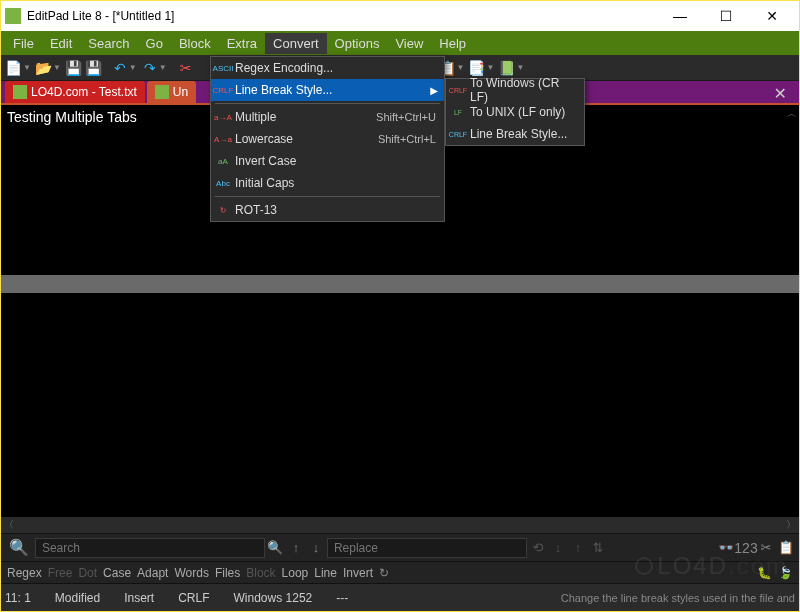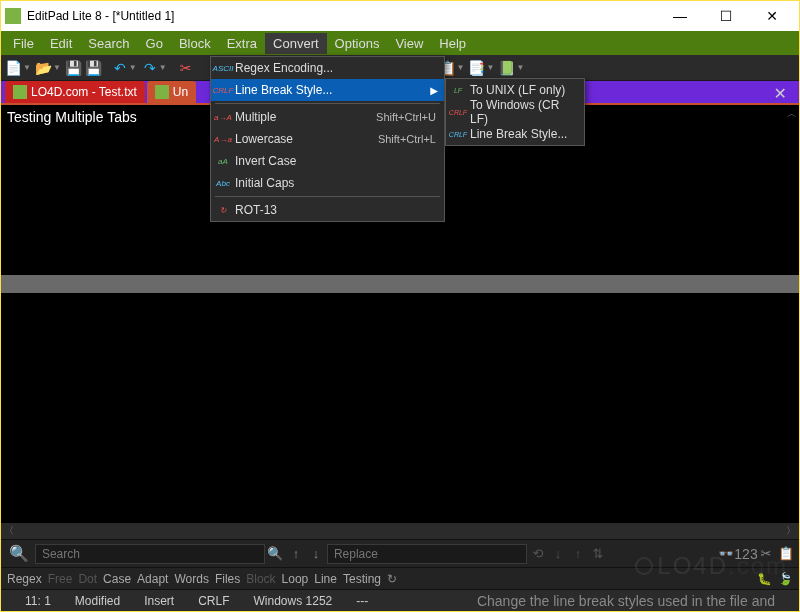--- a/index.html
+++ b/index.html
@@ -65,7 +65,7 @@
 .dropdown { position: absolute; background: #2b2b2b; border: 1px solid #555; box-shadow: 2px 2px 6px rgba(0,0,0,0.5); z-index: 100; }
 .dropdown .dm-item { height: 22px; display: flex; align-items: center; font-size: 12px; color: #ddd; cursor: default; }
 .dropdown .dm-item.hi { background: #0a5fb4; color: #fff; }
-.dropdown .dm-icon { width: 24px; display: flex; align-items: center; justify-content: center; font-size: 11px; font-style: italic; }
+.dropdown .dm-icon { width: 24px; display: flex; align-items: center; justify-content: center; font-size: 11px; }
 .dropdown .dm-label { flex: 1; padding-right: 12px; }
 .dropdown .dm-short { color: #bbb; padding-right: 8px; font-size: 11px; }
 .dropdown .dm-arrow { padding-right: 6px; font-size: 10px; }

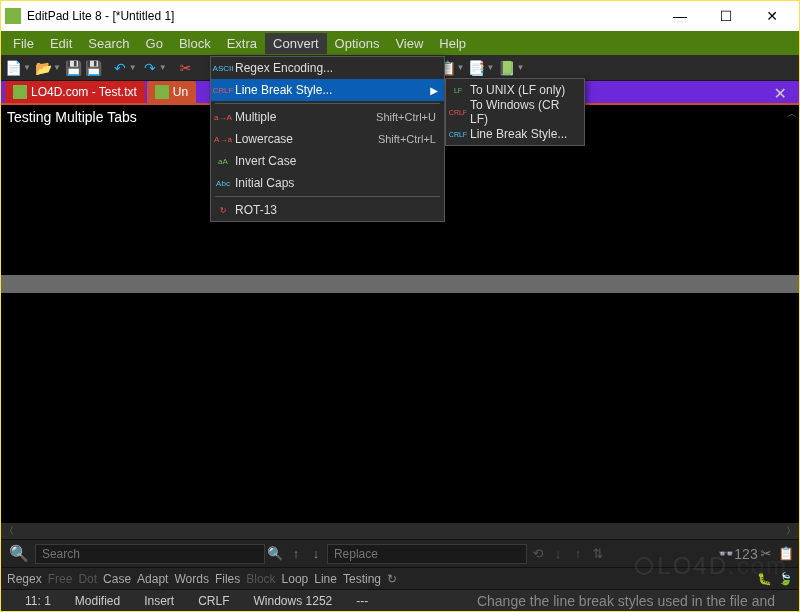--- a/index.html
+++ b/index.html
@@ -25,7 +25,7 @@
 .tb-dd { font-size: 8px; color: #888; margin-left: -2px; margin-right: 2px; }
 
 
-.tabbar { height: 24px; background: #6d28d9; display: flex; align-items: flex-end; padding: 0 4px; border-bottom: 2px solid #c94f2e; justify-content: space-between; }
+.tabbar { height: 24px; background: #701a75; display: flex; align-items: flex-end; padding: 0 4px; border-bottom: 2px solid #c94f2e; justify-content: space-between; }
 .tab { height: 22px; display: flex; align-items: center; padding: 0 8px; font-size: 12px; margin-right: 2px; border-radius: 3px 3px 0 0; }
 .tab.red { background: #c92020; color: #fff; }
 .tab.orange { background: #c94f2e; color: #fff; }

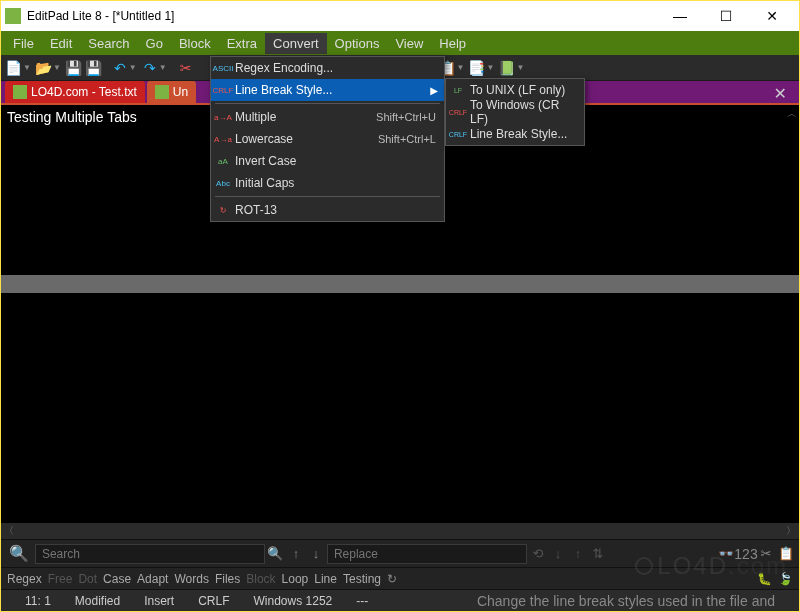--- a/index.html
+++ b/index.html
@@ -237,14 +237,14 @@
 
 <div class="dropdown" id="submenu" style="left:445px; top:78px; width:140px;">
     <div class="dm-item">
+      <div class="dm-icon" style="color: rgb(239, 83, 80); font-size: 7px;">CRLF</div>
+      <div class="dm-label">To Windows (CR LF)</div>
+    </div>
+    <div class="dm-item">
       <div class="dm-icon" style="color: rgb(102, 187, 106); font-size: 7px;">LF</div>
       <div class="dm-label">To UNIX (LF only)</div>
     </div>
     <div class="dm-item">
-      <div class="dm-icon" style="color: rgb(239, 83, 80); font-size: 7px;">CRLF</div>
-      <div class="dm-label">To Windows (CR LF)</div>
-    </div>
-    <div class="dm-item">
       <div class="dm-icon" style="color: rgb(79, 195, 247); font-size: 7px;">CRLF</div>
       <div class="dm-label">Line Break Style...</div>
     </div>

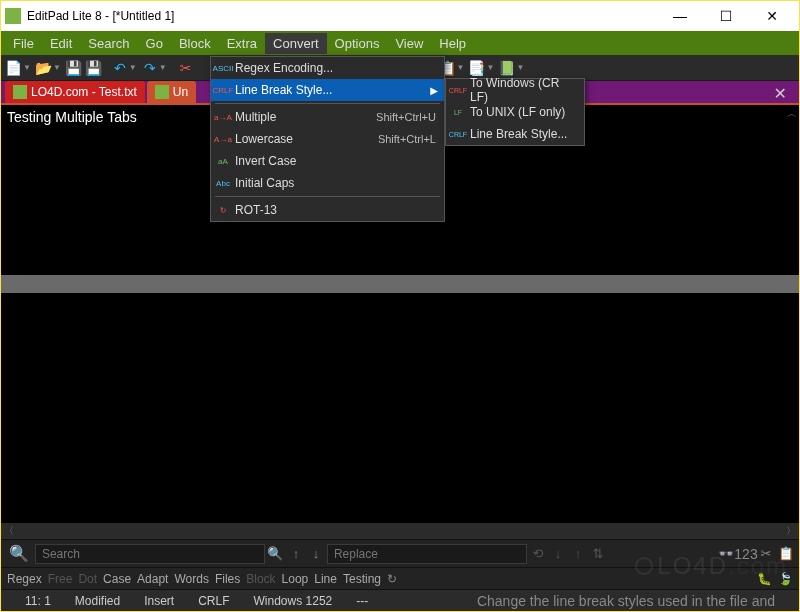--- a/index.html
+++ b/index.html
@@ -179,7 +179,7 @@
       <span class="dim">Block</span>
       <span>Loop</span>
       <span>Line</span>
-      <span>Testing</span>
+      <span>Invert</span>
       <span style="color: rgb(136, 136, 136);">↻</span>
       <div style="flex: 1 1 0%;"></div>
       <span>🐛</span>

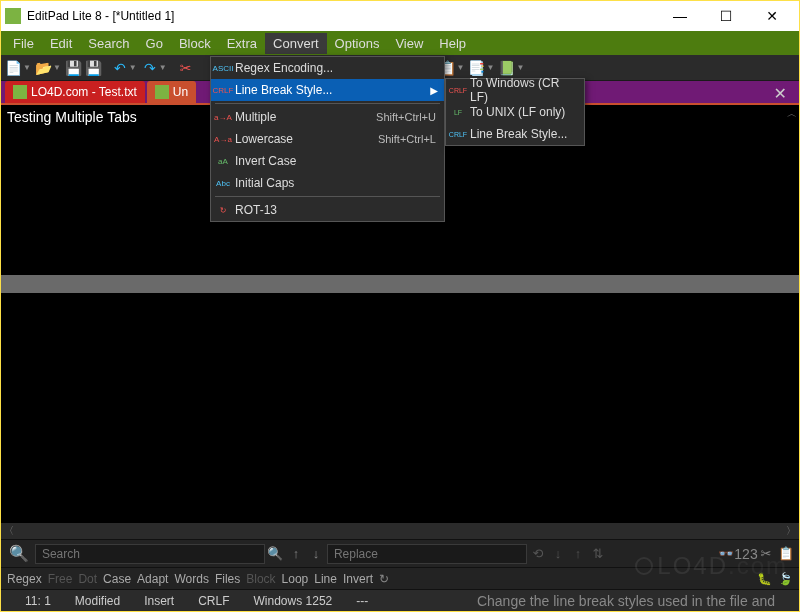--- a/index.html
+++ b/index.html
@@ -57,7 +57,7 @@
 .optbar span.dim { color: #555; }
 
 
-.statusbar { height: 22px; background: #2b2b2b; display: flex; align-items: center; padding: 0 24px; font-size: 12px; color: #ccc; gap: 24px; border-top: 1px solid #111; }
+.statusbar { height: 28px; background: #2b2b2b; display: flex; align-items: center; padding: 0 4px; font-size: 12px; color: #ccc; gap: 24px; border-top: 1px solid #111; }
 .statusbar .flex { flex: 1; }
 .statusbar .hint { color: #888; font-size: 14px; }
 

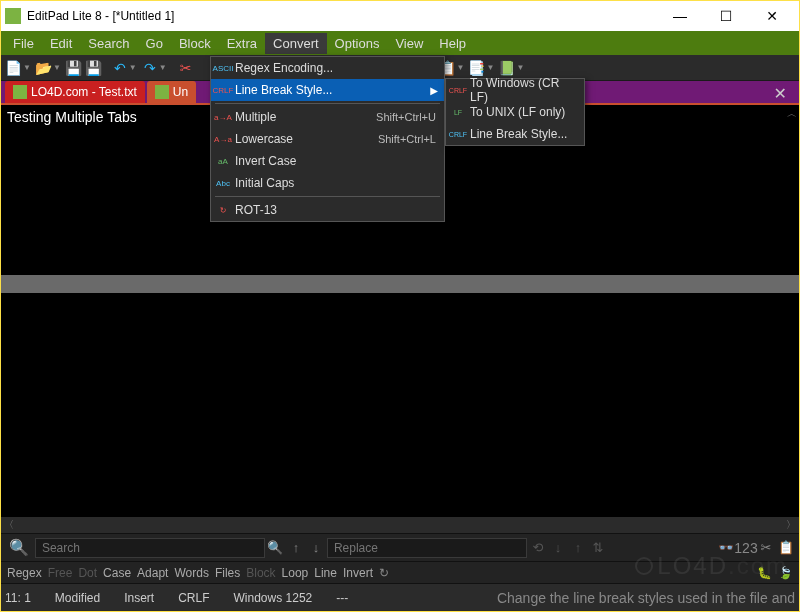--- a/index.html
+++ b/index.html
@@ -59,7 +59,7 @@
 
 .statusbar { height: 28px; background: #2b2b2b; display: flex; align-items: center; padding: 0 4px; font-size: 12px; color: #ccc; gap: 24px; border-top: 1px solid #111; }
 .statusbar .flex { flex: 1; }
-.statusbar .hint { color: #888; font-size: 14px; }
+.statusbar .hint { color: #888; font-size: 11px; }
 
 
 .dropdown { position: absolute; background: #2b2b2b; border: 1px solid #555; box-shadow: 2px 2px 6px rgba(0,0,0,0.5); z-index: 100; }

